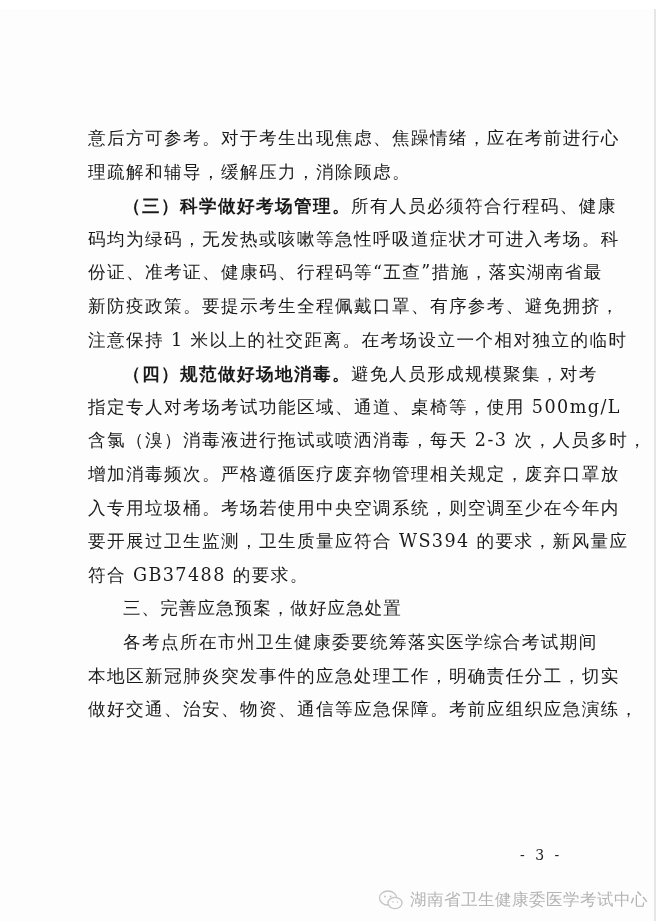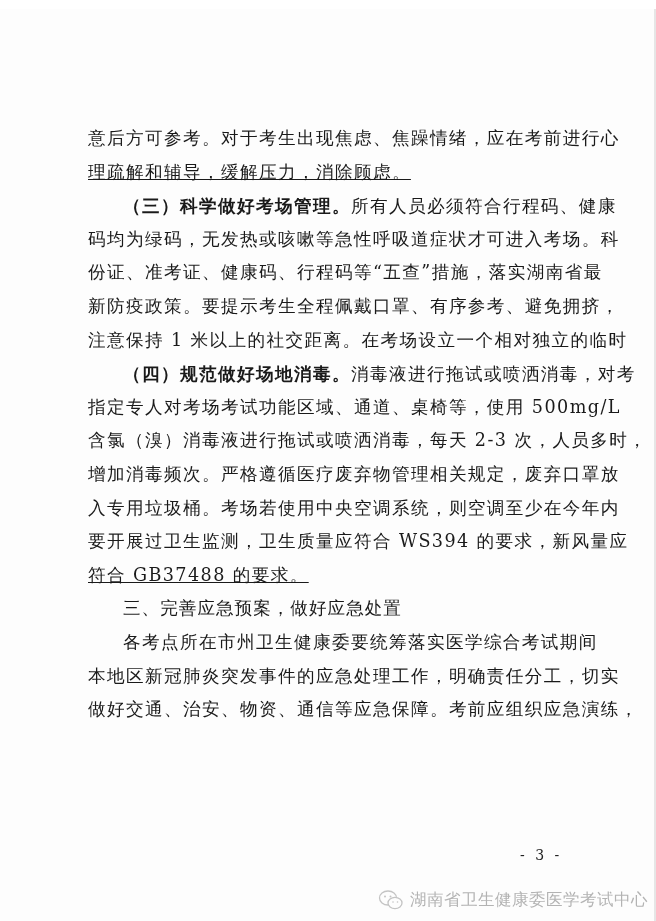--- a/index.html
+++ b/index.html
@@ -10,7 +10,7 @@
   .body-text { position: absolute; left: 88px; top: 113px; width: 484px; }
   .line { height: 33.6px; line-height: 33.6px; font-size: 17.6px; white-space: nowrap;
           letter-spacing: 1.4px; text-align: justify; text-align-last: justify; }
-  .line.last { text-align-last: left; text-decoration: underline; }
+  .line.last { text-align-last: left; }
   .indent { padding-left: 35px; }
   .bold { font-weight: bold; }
   .heading { font-family: "DejaVu Sans", "Liberation Sans", sans-serif; font-weight: normal;

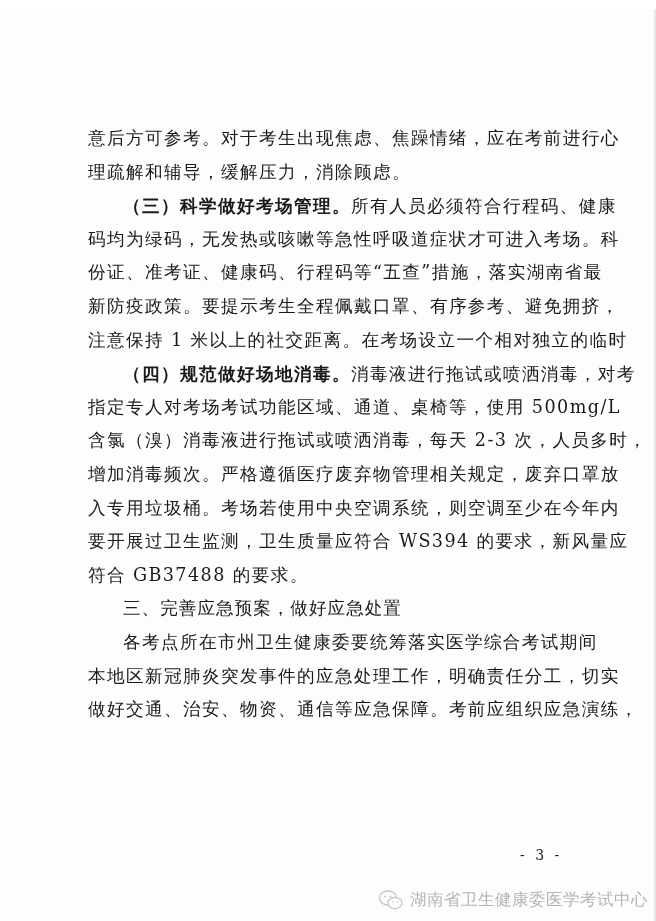--- a/index.html
+++ b/index.html
@@ -39,7 +39,7 @@
     <div class="line">新防疫政策。要提示考生全程佩戴口罩、有序参考、避免拥挤，</div>
     <div class="line">注意保持 1 米以上的社交距离。在考场设立一个相对独立的临时</div>
 
-    <div class="line indent"><span class="bold">（四）规范做好场地消毒。</span><span>消毒液进行拖试或喷洒消毒，对考</span></div>
+    <div class="line indent"><span class="bold">（四）规范做好场地消毒。</span><span>避免人员形成规模聚集，对考</span></div>
     <div class="line">指定专人对考场考试功能区域、通道、桌椅等，使用 500mg/L</div>
     <div class="line">含氯（溴）消毒液进行拖试或喷洒消毒，每天 2-3 次，人员多时，</div>
     <div class="line">增加消毒频次。严格遵循医疗废弃物管理相关规定，废弃口罩放</div>

